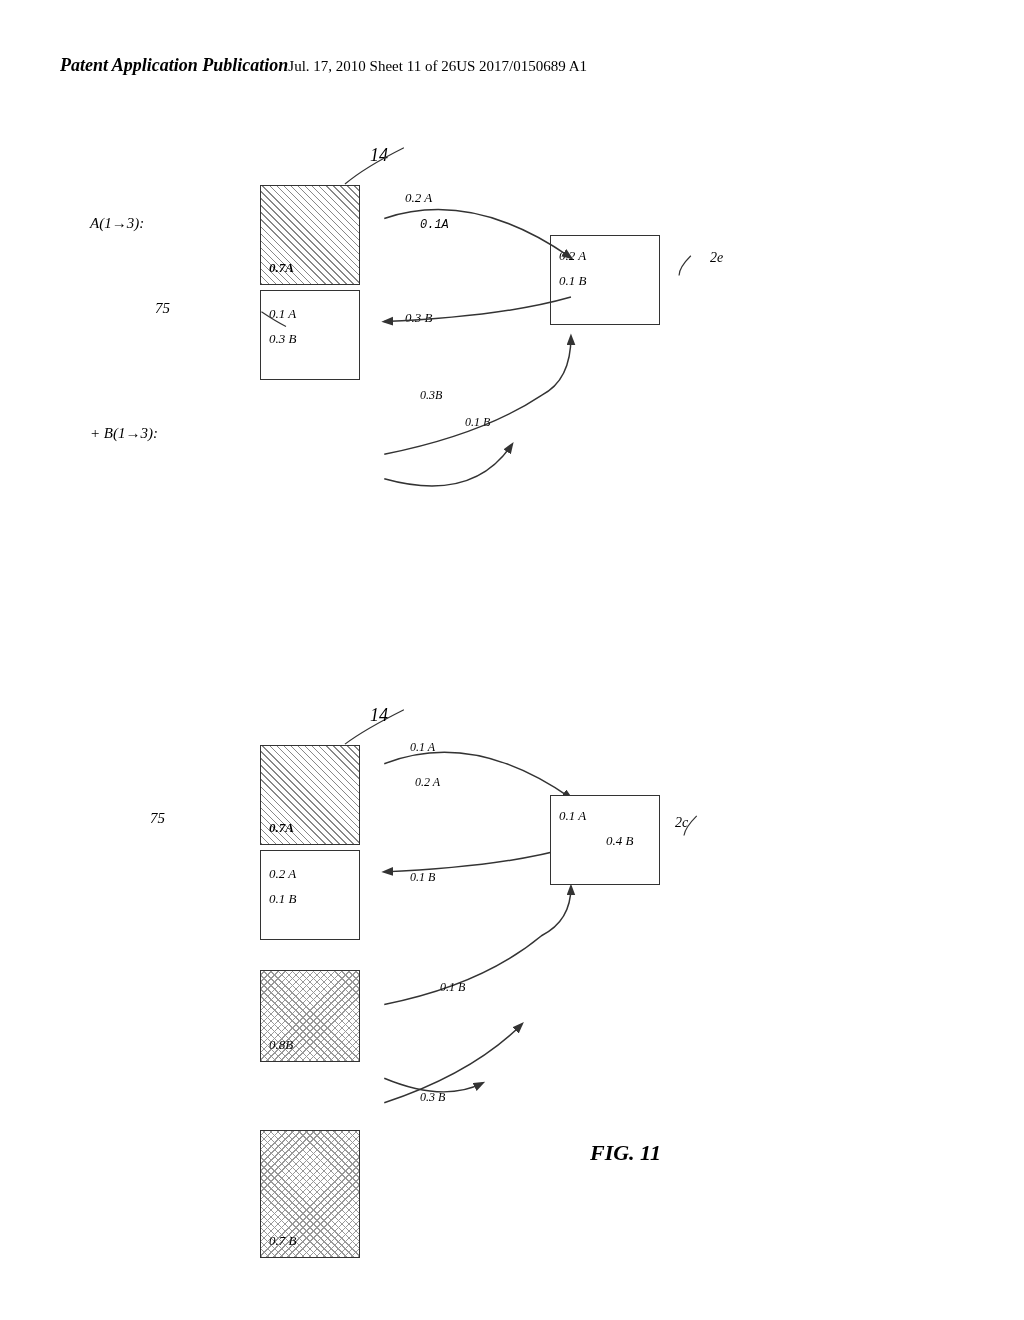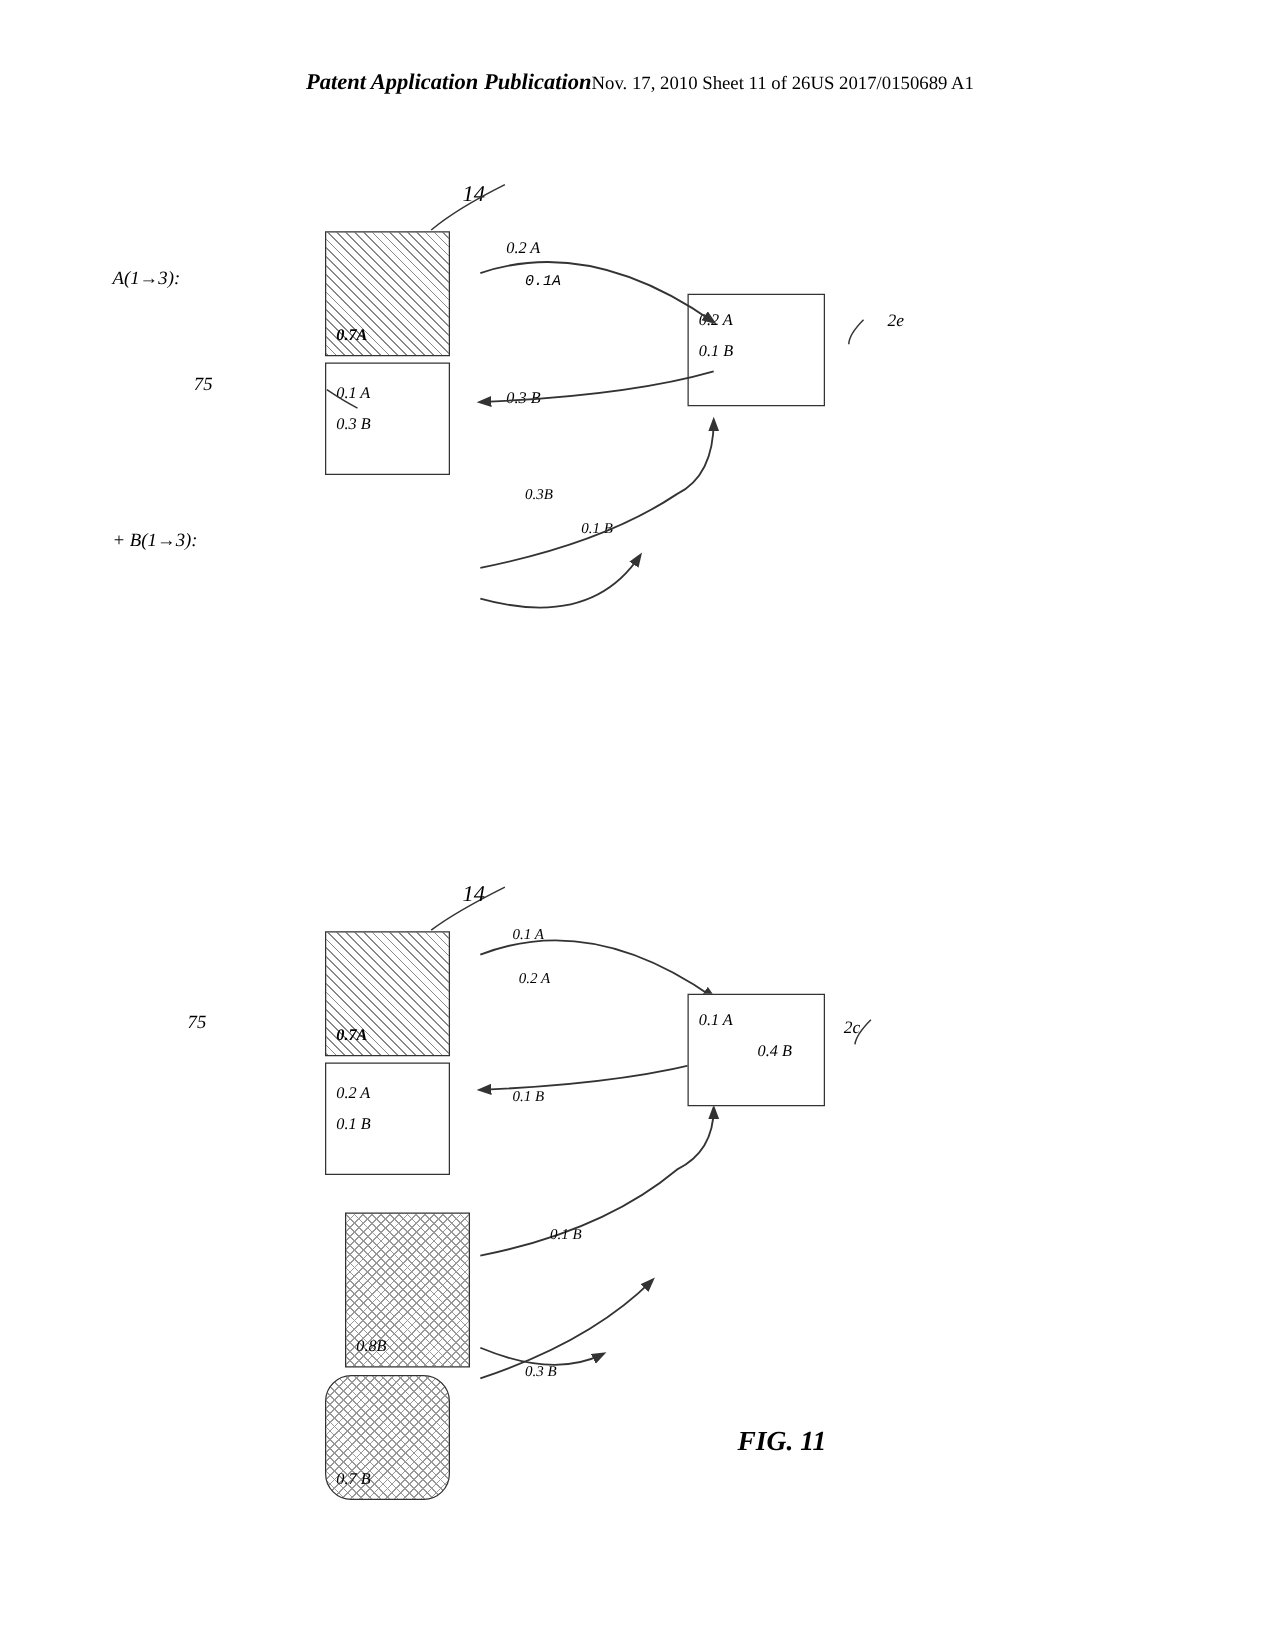--- a/index.html
+++ b/index.html
@@ -18,7 +18,7 @@
       left: 0;
       right: 0;
       display: flex;
-      justify-content: center;
+      justify-content: flex-start;
       padding: 0 60px;
       align-items: baseline;
     }

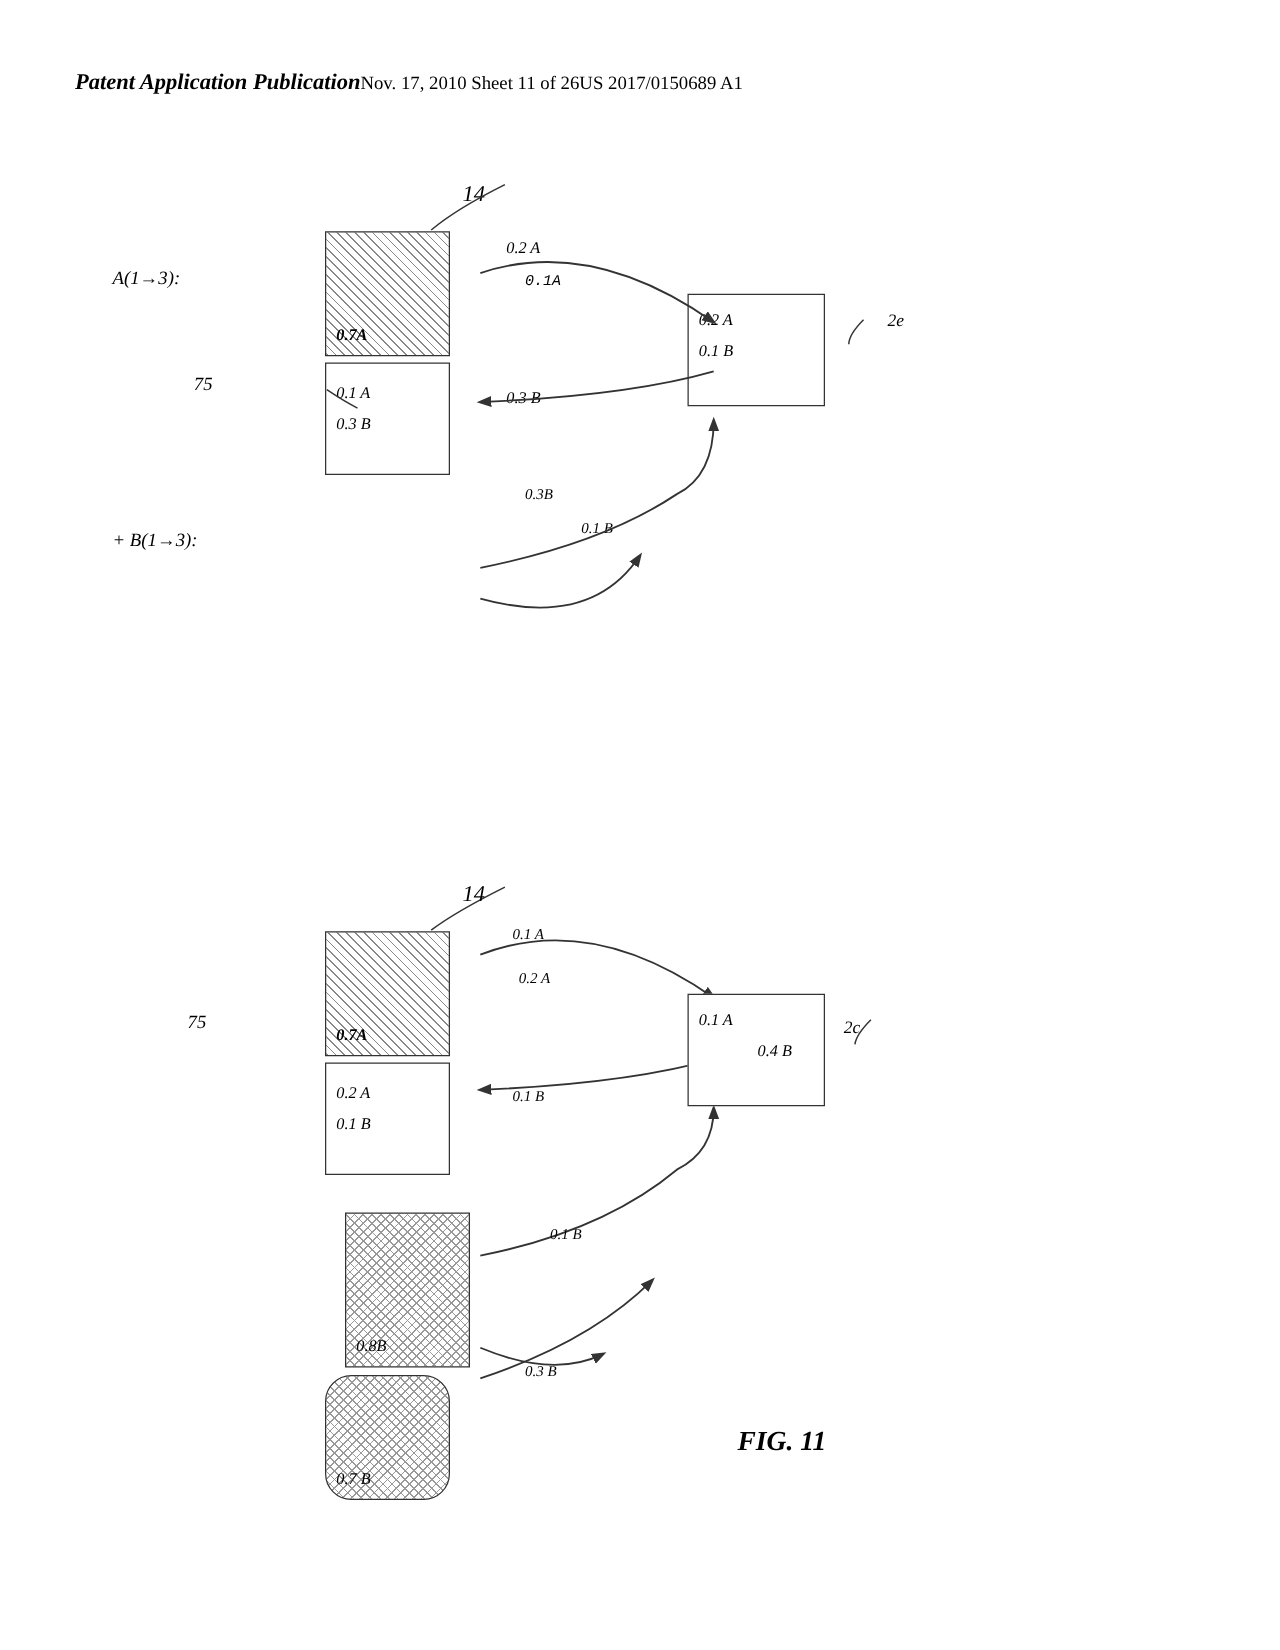--- a/index.html
+++ b/index.html
@@ -118,7 +118,7 @@
 
 <div class="page-header">
   <span class="header-left">Patent Application Publication</span>
-  <span class="header-center">Nov. 17, 2010  Sheet 11 of 26</span>
+  <span class="header-center">Jul. 17, 2010  Sheet 11 of 26</span>
   <span class="header-right">US 2017/0150689 A1</span>
 </div>
 

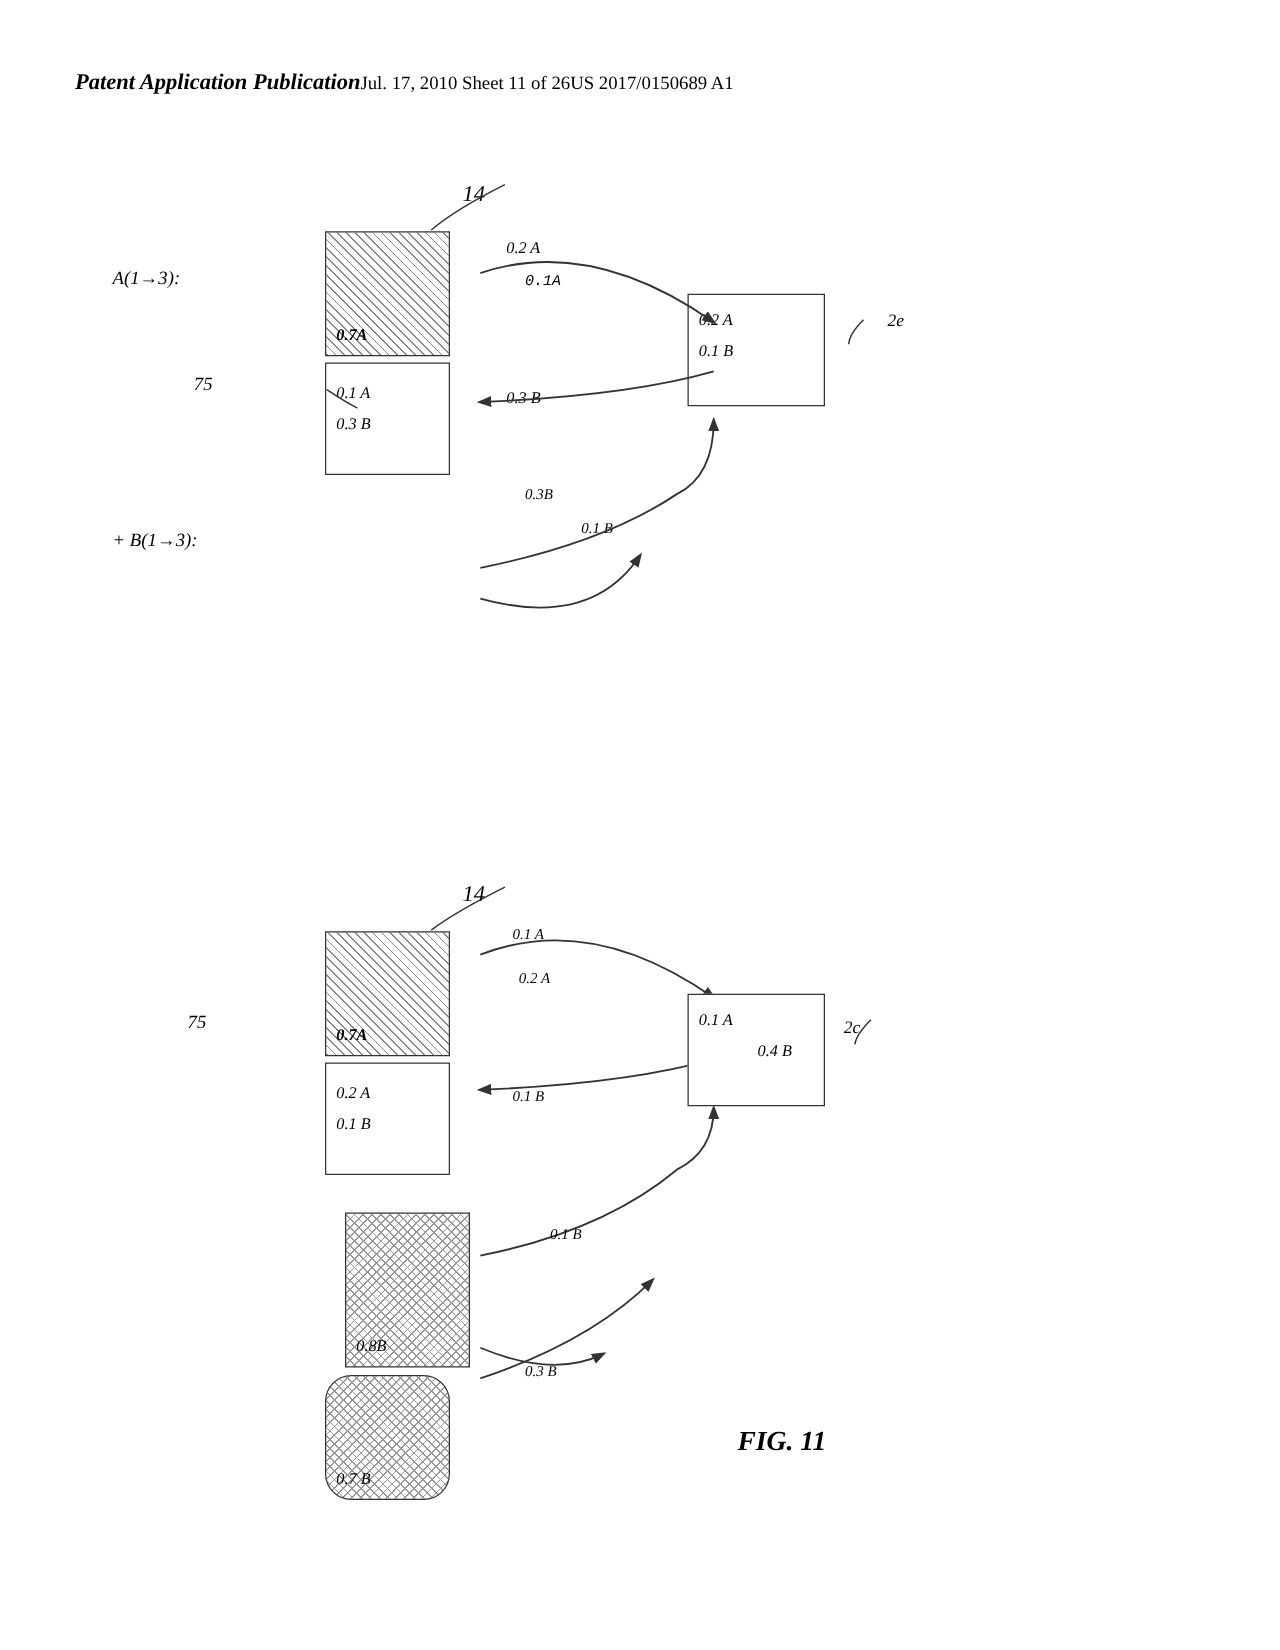--- a/index.html
+++ b/index.html
@@ -209,7 +209,7 @@
     <div class="box-label" style="top:40px; left:8px;">0.1 B</div>
   </div>
 
-  <div class="box box-hatched-cross" style="top:840px; left:216px; width:100px; height:124px;">
+  <div class="box box-hatched-cross" style="top:840px; left:200px; width:100px; height:92px;">
     <div class="box-label" style="bottom:8px; left:8px;">0.8B</div>
   </div>
 

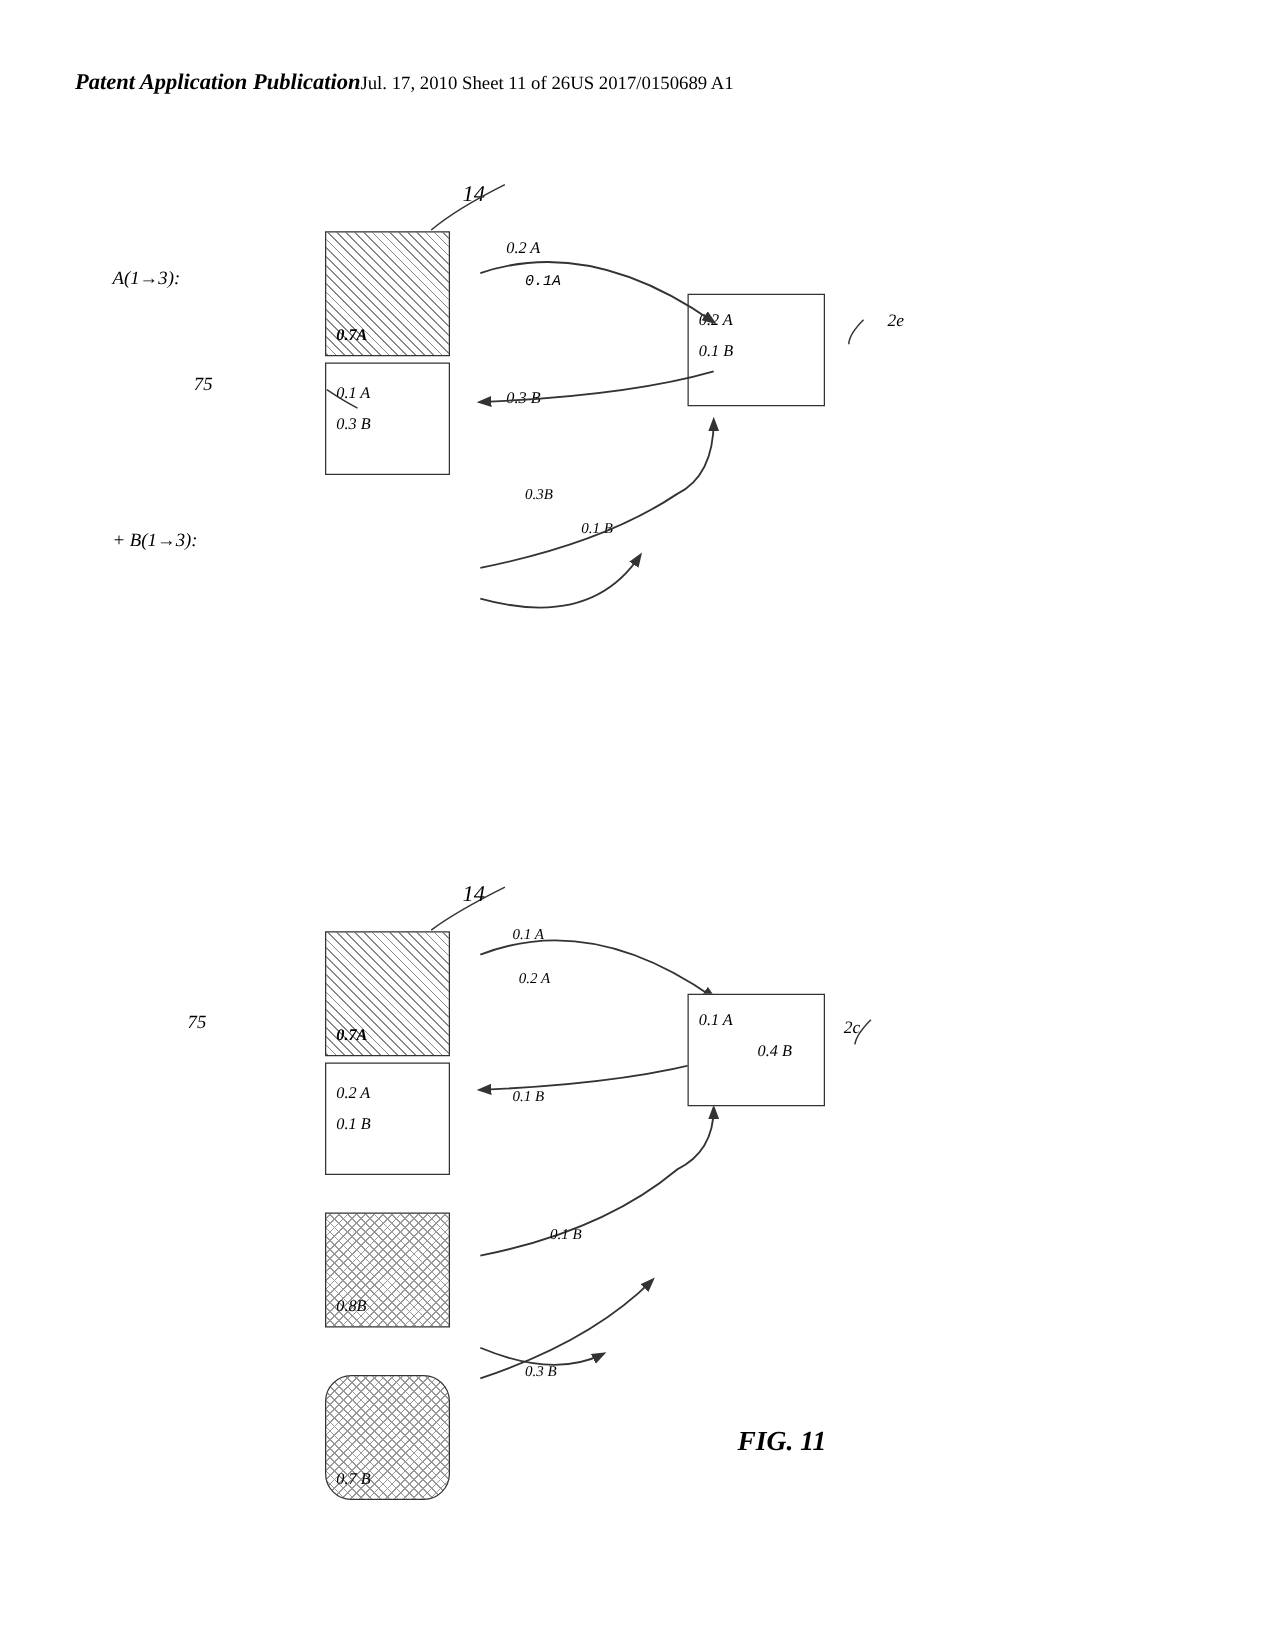--- a/index.html
+++ b/index.html
@@ -213,7 +213,7 @@
     <div class="box-label" style="bottom:8px; left:8px;">0.8B</div>
   </div>
 
-  <div class="box box-hatched-cross" style="top:970px; left:200px; width:100px; height:100px;border-radius:21px;">
+  <div class="box box-hatched-cross" style="top:1000px; left:200px; width:100px; height:128px;">
     <div class="box-label" style="bottom:8px; left:8px;">0.7 B</div>
   </div>
 

